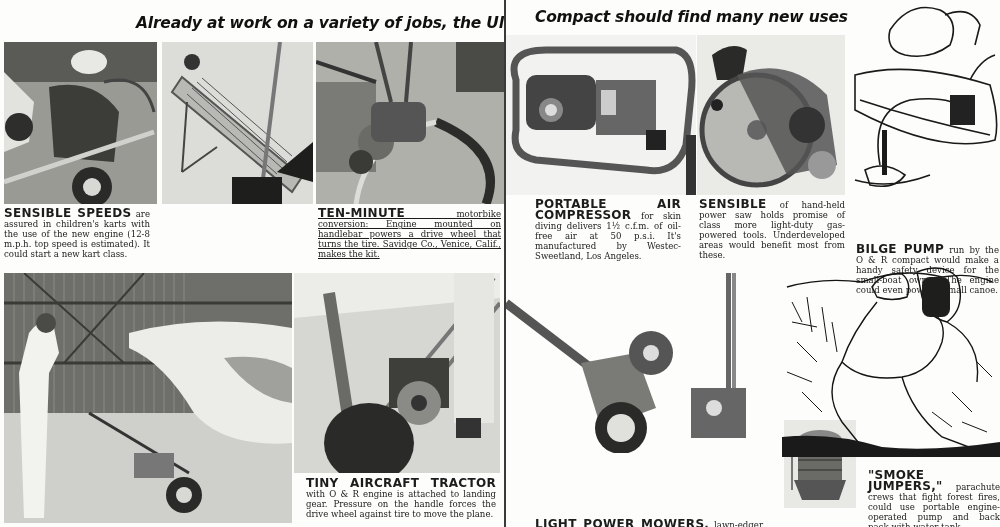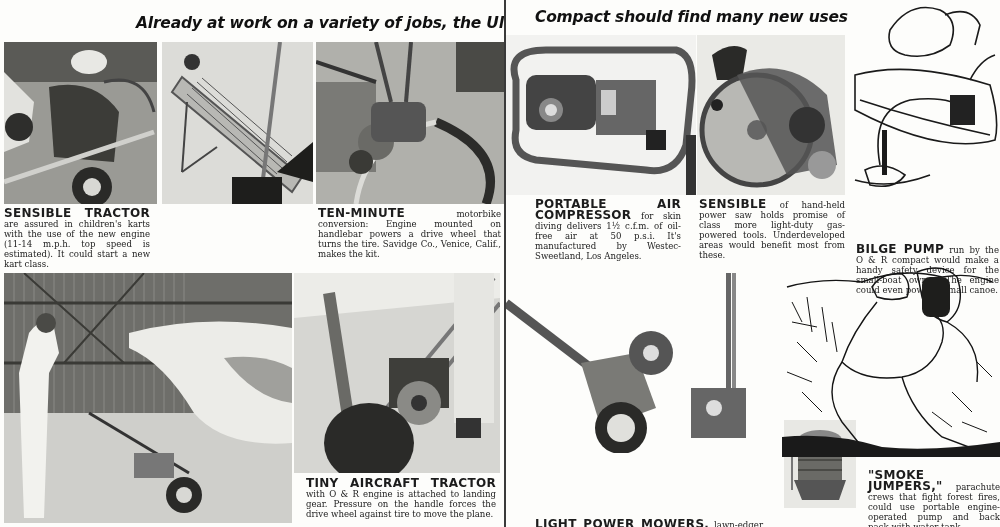--- a/index.html
+++ b/index.html
@@ -53,7 +53,7 @@
     </svg>
   </div>
   <div class="caption" style="left:4px; top:208px; width:146px;">
-    <span class="lead">SENSIBLE TRACTOR</span><span> are assured in children's karts with the use of the new engine (11-14 m.p.h. top speed is estimated). It could start a new kart class.</span>
+    <span class="lead">SENSIBLE SPEEDS</span><span> are assured in children's karts with the use of the new engine (11-14 m.p.h. top speed is estimated). It could start a new kart class.</span>
   </div>
 
   <div class="photo" style="left:162px; top:42px; width:151px; height:162px; background:#d9d9d5;">

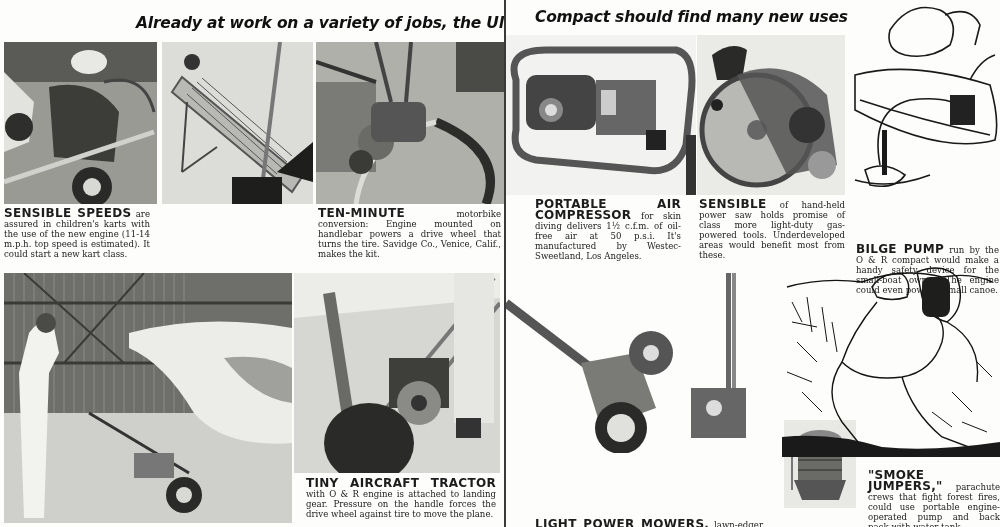--- a/index.html
+++ b/index.html
@@ -53,7 +53,7 @@
     </svg>
   </div>
   <div class="caption" style="left:4px; top:208px; width:146px;">
-    <span class="lead">SENSIBLE SPEEDS</span><span> are assured in children's karts with the use of the new engine (11-14 m.p.h. top speed is estimated). It could start a new kart class.</span>
+    <span class="lead">SENSIBLE SPEEDS</span><span> are assured in children's karts with the use of the new engine (12-8 m.p.h. top speed is estimated). It could start a new kart class.</span>
   </div>
 
   <div class="photo" style="left:162px; top:42px; width:151px; height:162px; background:#d9d9d5;">

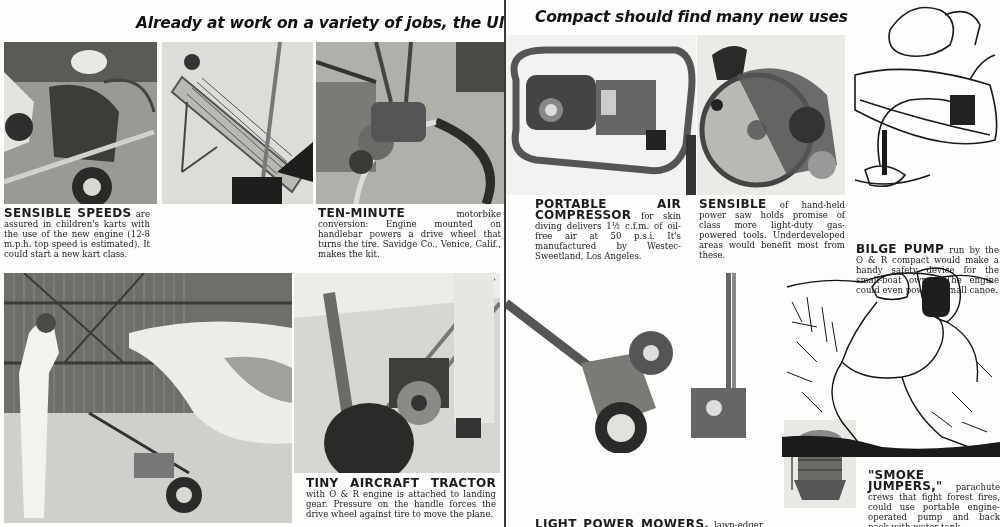--- a/index.html
+++ b/index.html
@@ -90,7 +90,7 @@
       <line x1="0" y1="20" x2="60" y2="40" stroke="#333" stroke-width="4"></line>
     </svg>
   </div>
-  <div class="caption" style="left:318px; top:208px; width:183px;">
+  <div class="caption" style="left:318px; top:208px; width:183px;text-decoration:underline;">
     <span class="lead">TEN-MINUTE</span><span> motorbike conversion: Engine mounted on handlebar powers a drive wheel that turns the tire. Savidge Co., Venice, Calif., makes the kit.</span>
   </div>
 

